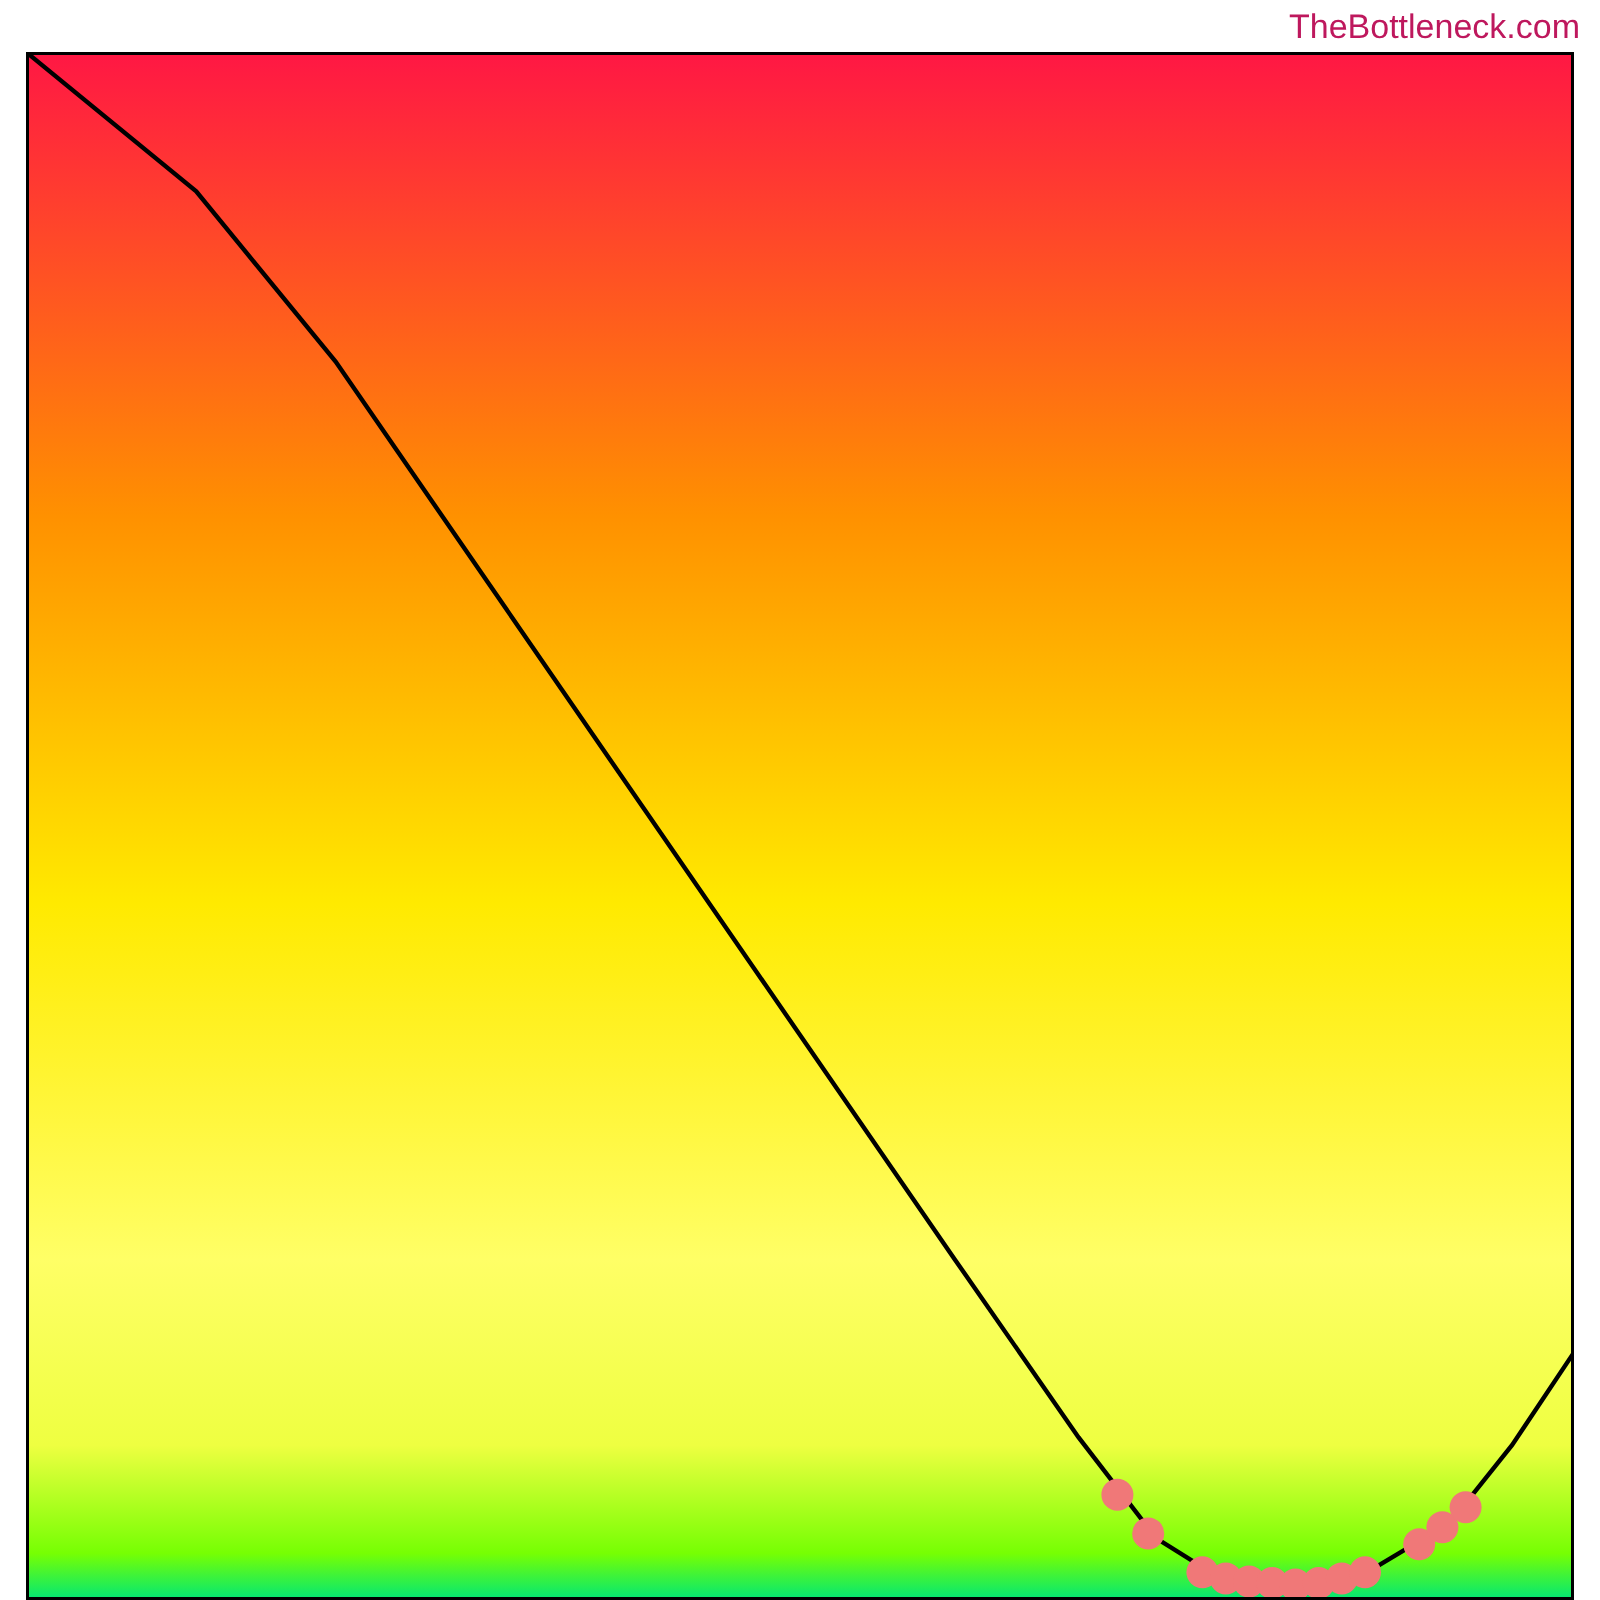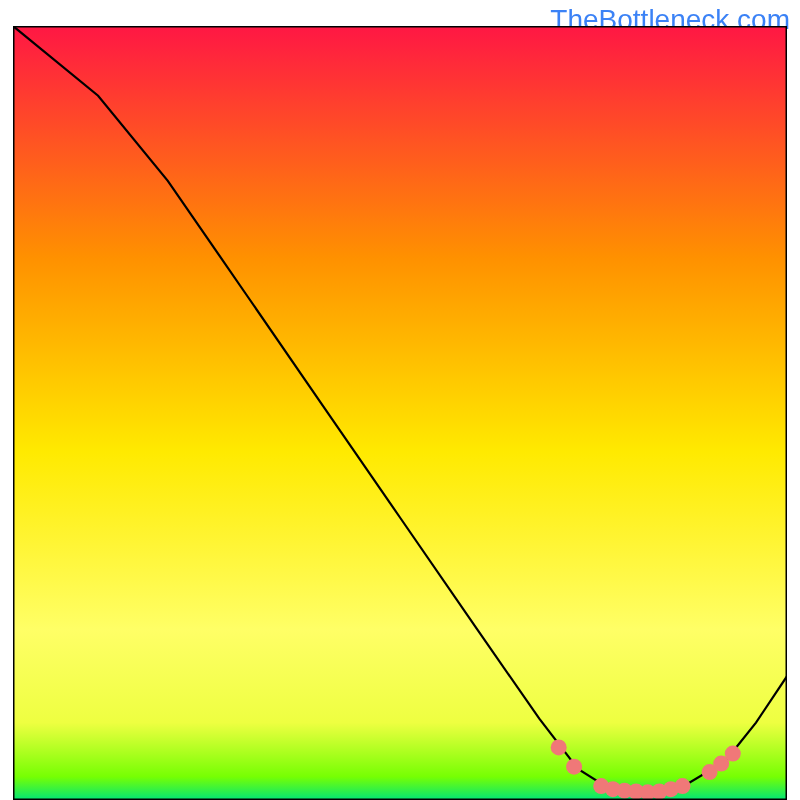--- a/index.html
+++ b/index.html
@@ -15,8 +15,8 @@
     position: absolute;
     top: 4px;
     right: 10px;
-    font-size: 28px;
-    color: #3b82f6;
+    font-size: 17px;
+    color: #be185d;
     font-weight: 500;
   }
   .chart-container {

